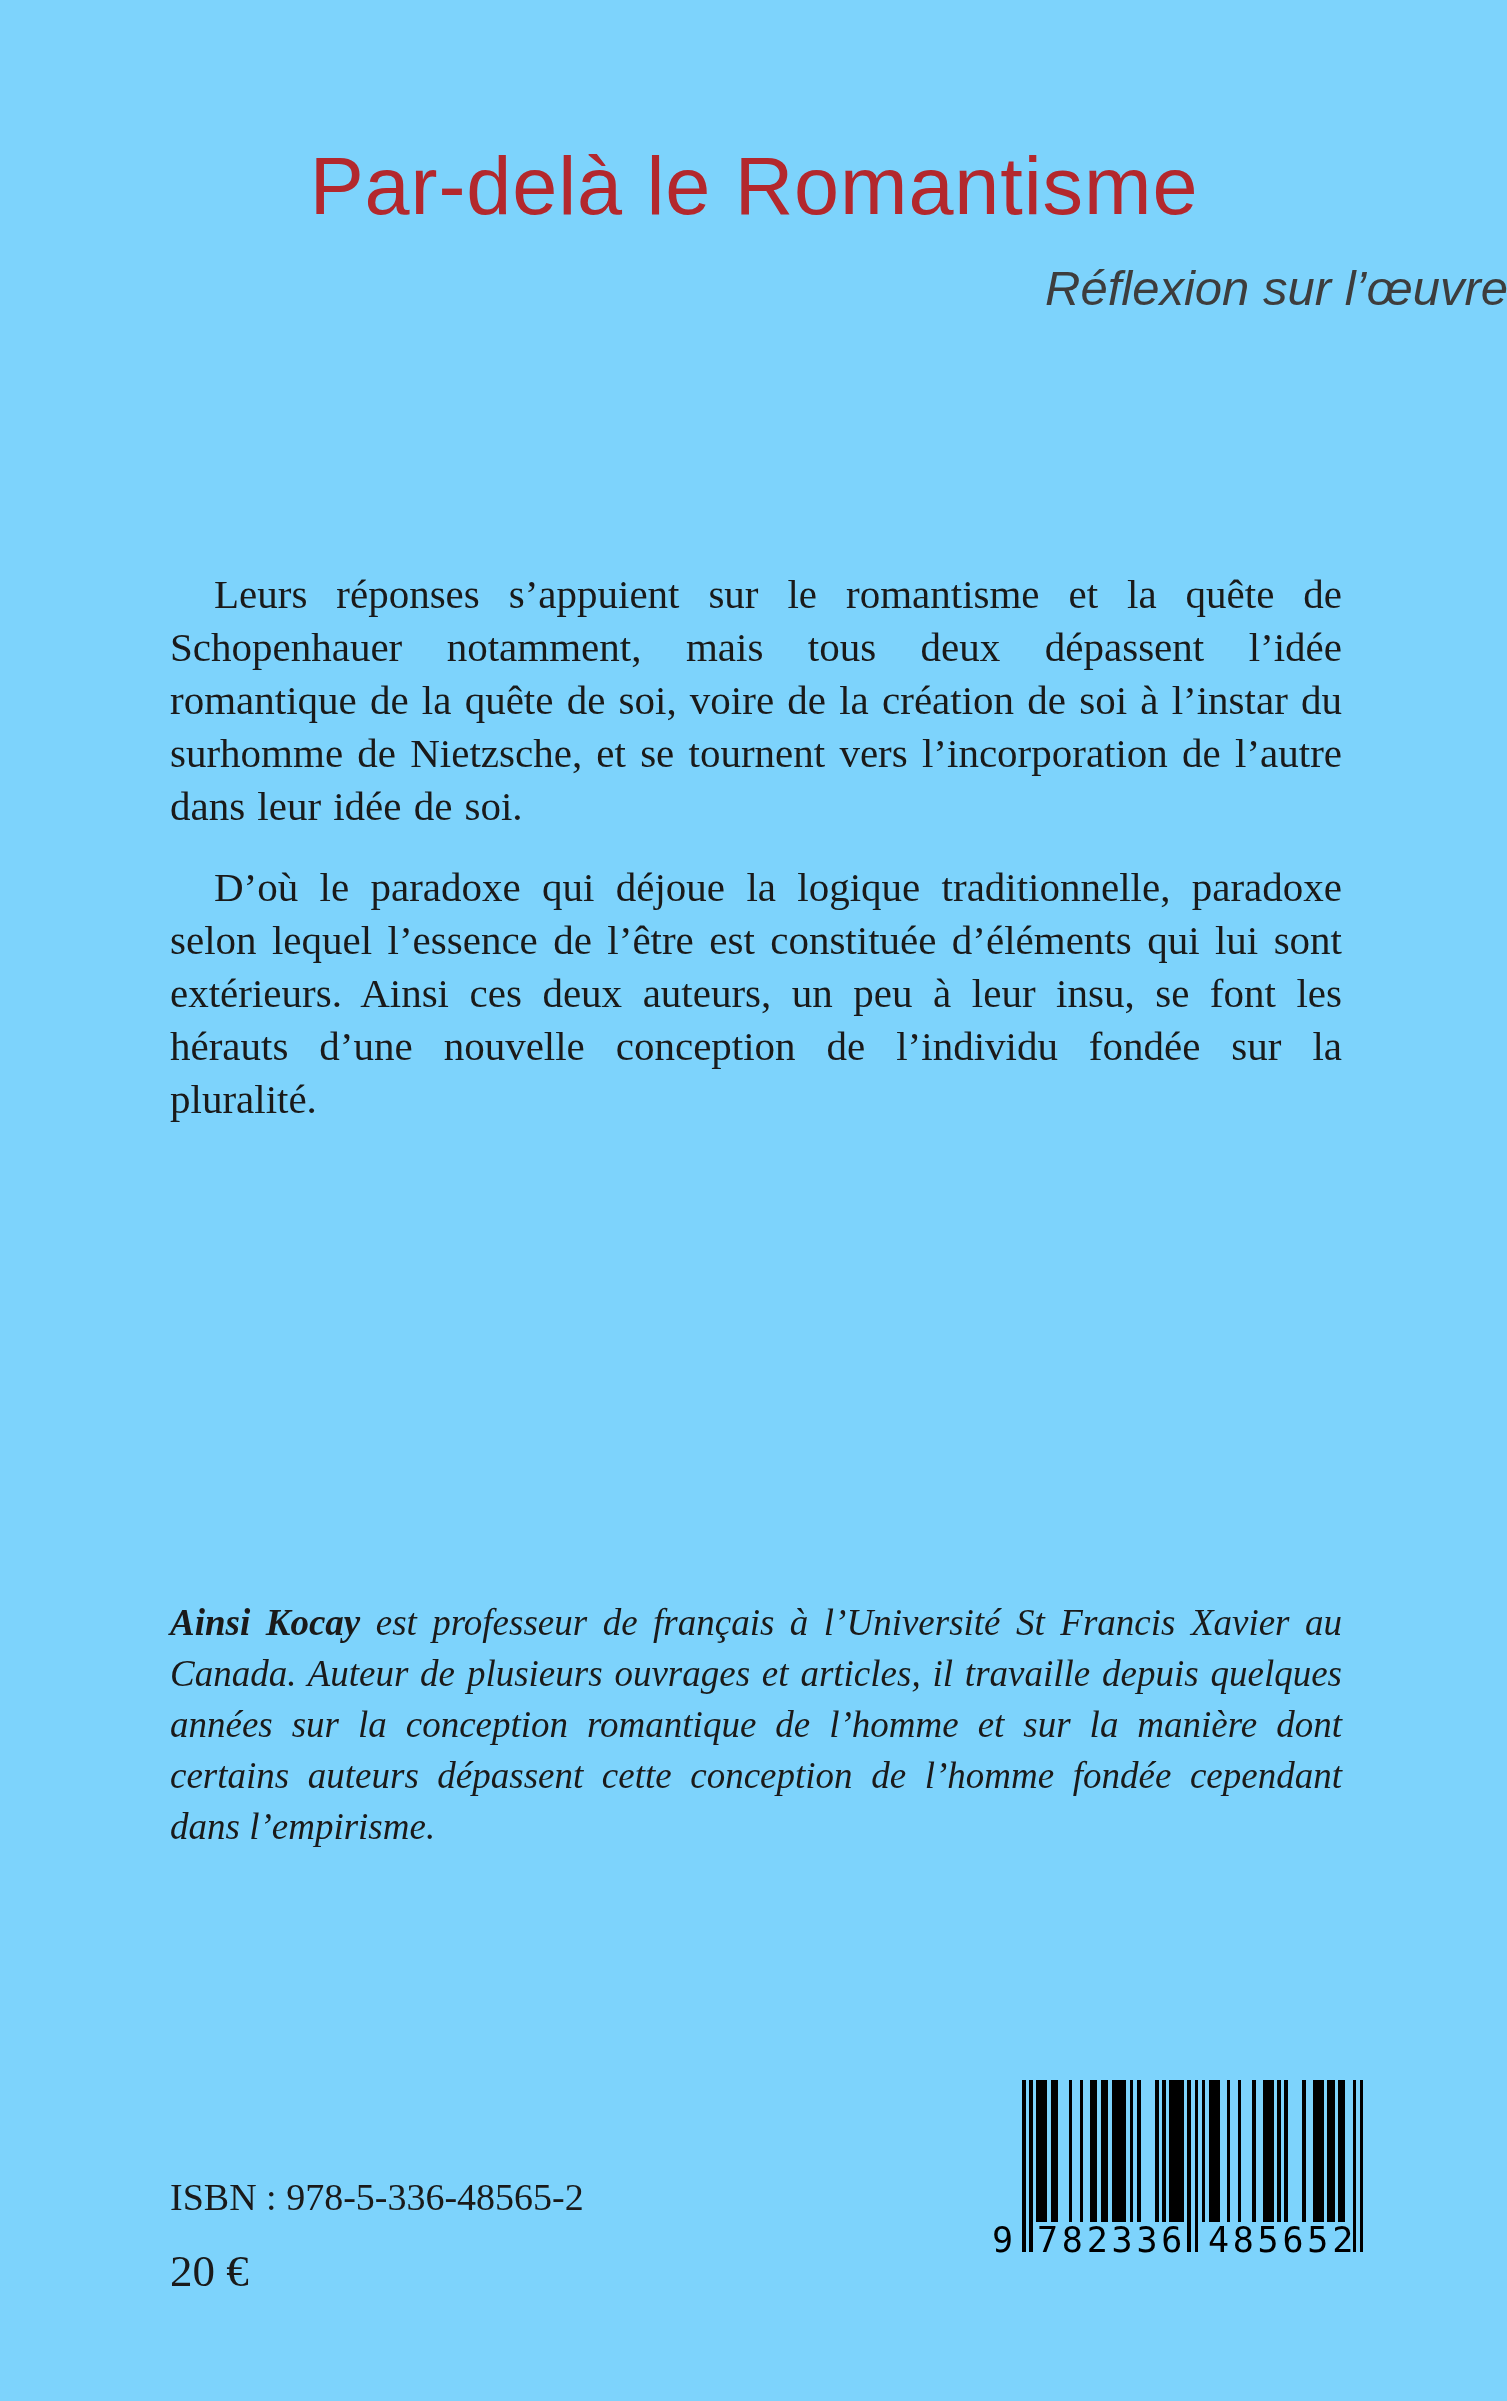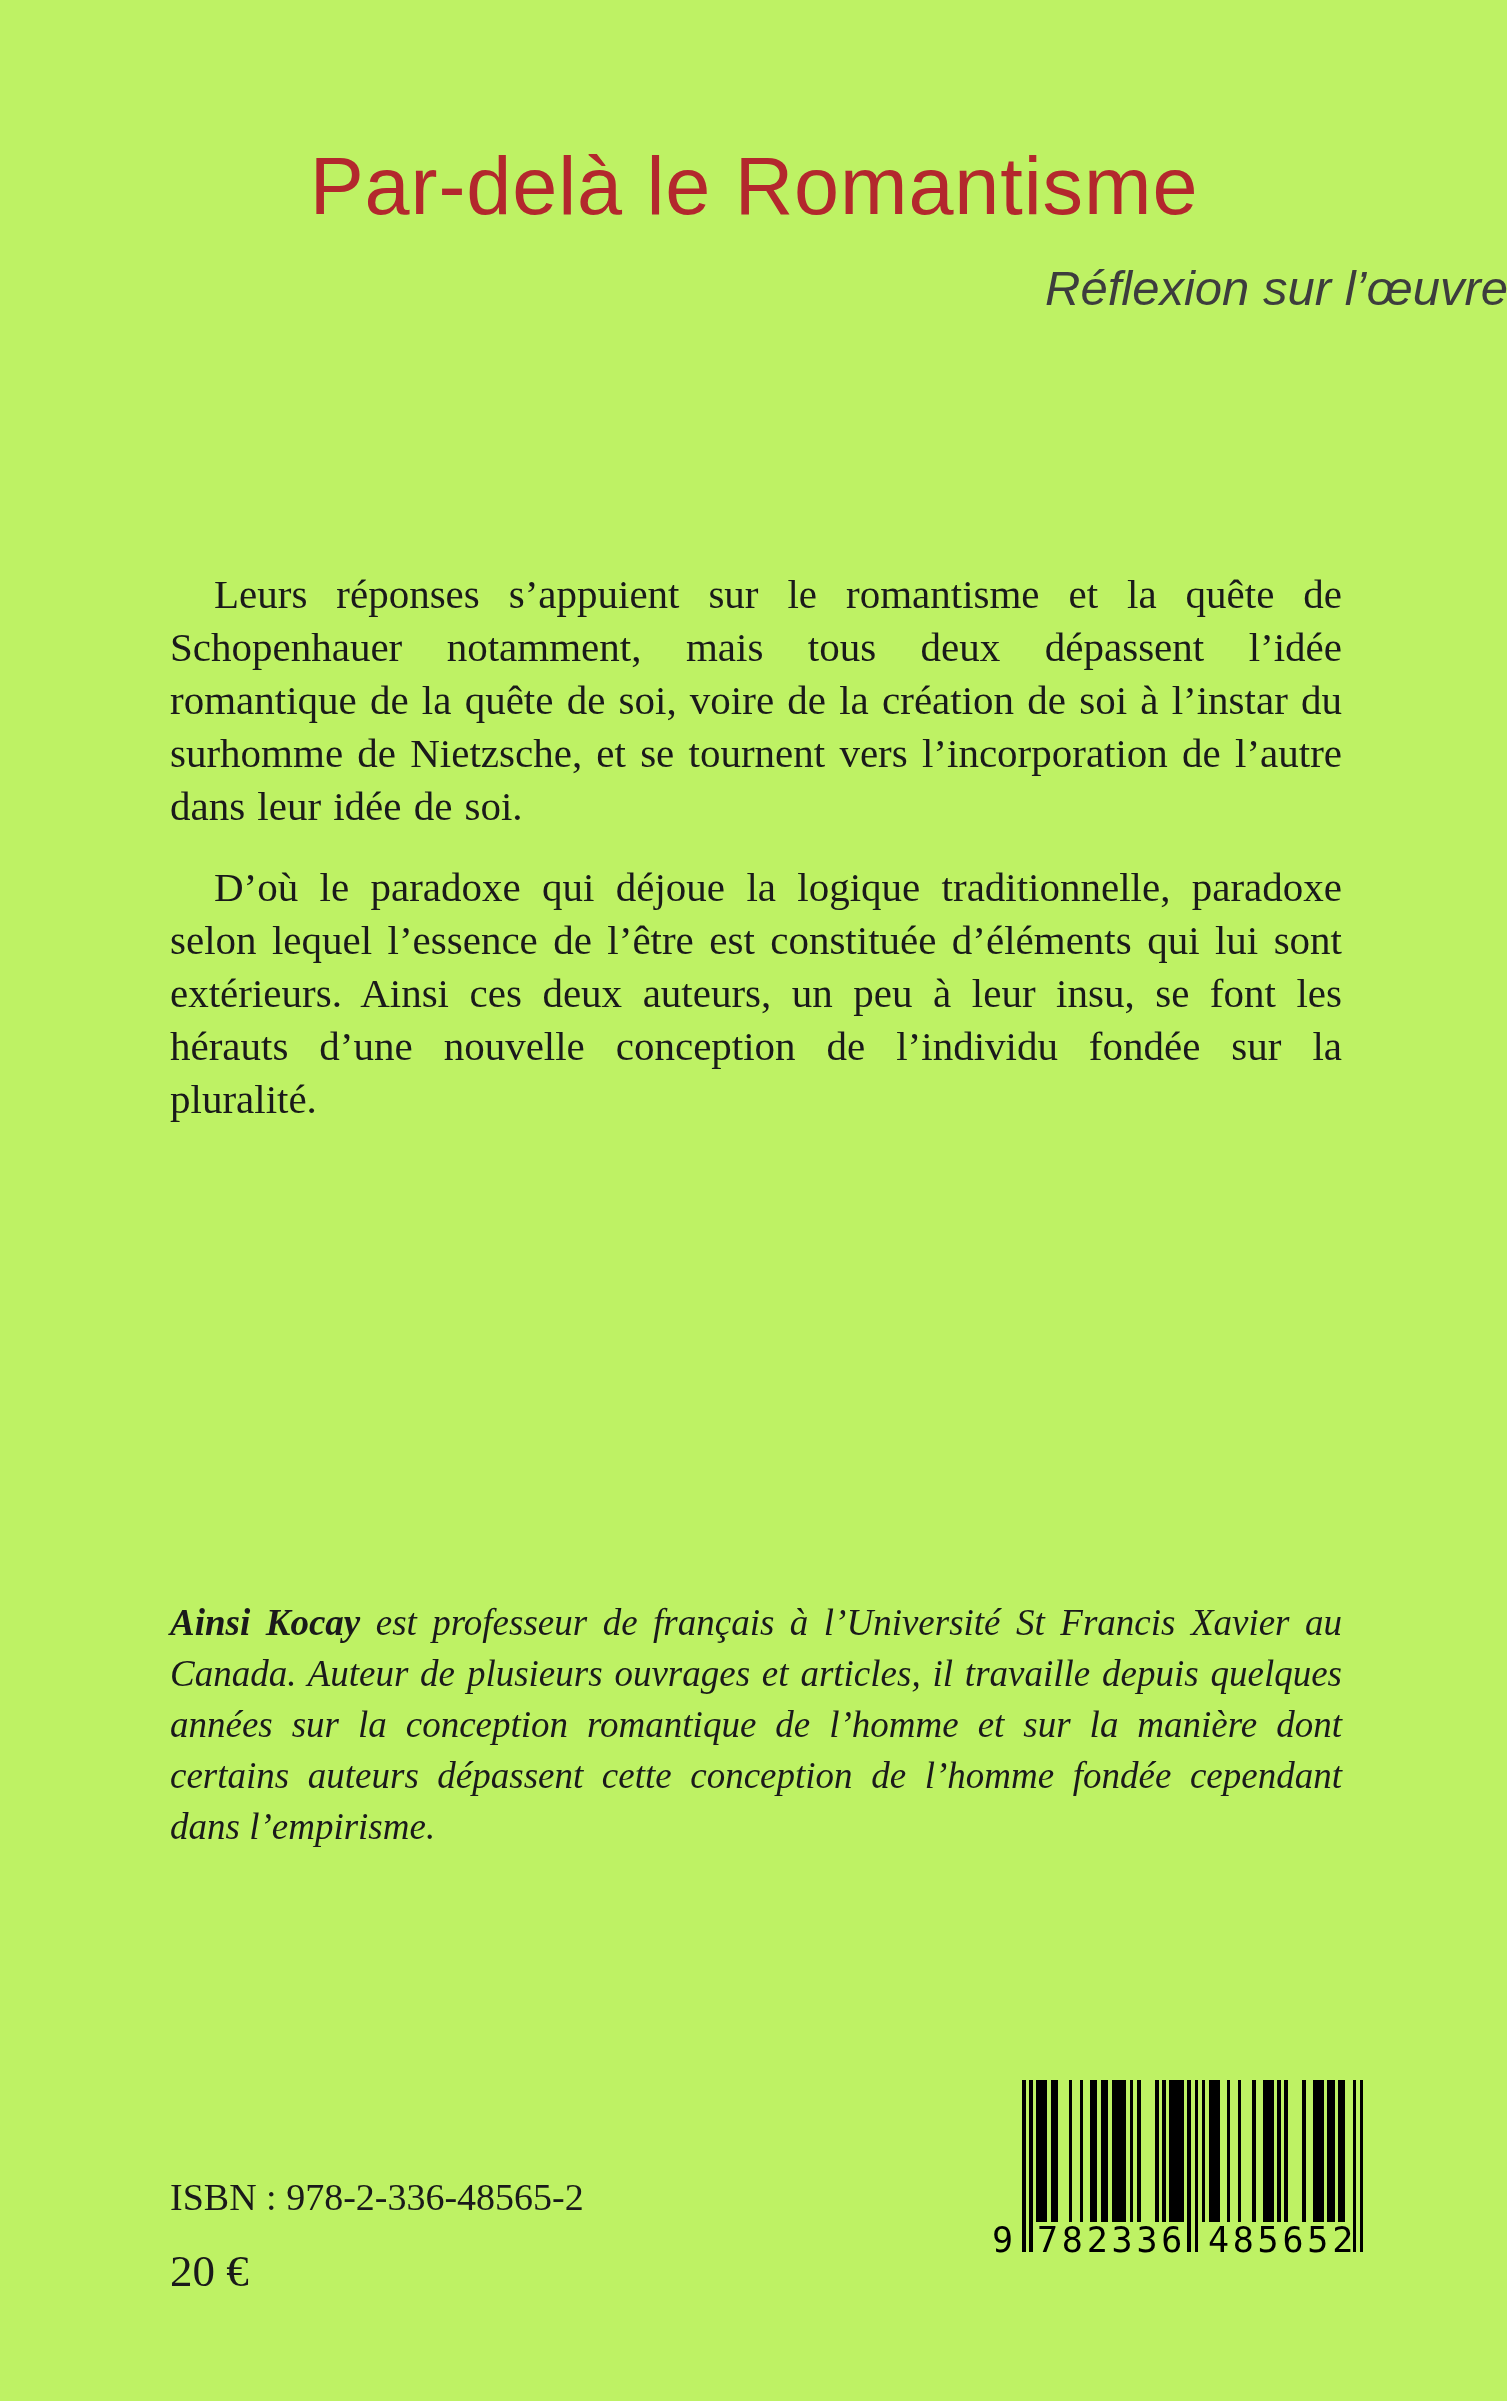--- a/index.html
+++ b/index.html
@@ -13,7 +13,7 @@
     position:relative;
     width:1508px; height:2402px;
     margin:0 auto;
-    background:#bef264;
+    background:#7dd3fc;
     overflow:hidden;
     font-family:"Liberation Serif", serif;
     color:var(--text-black);

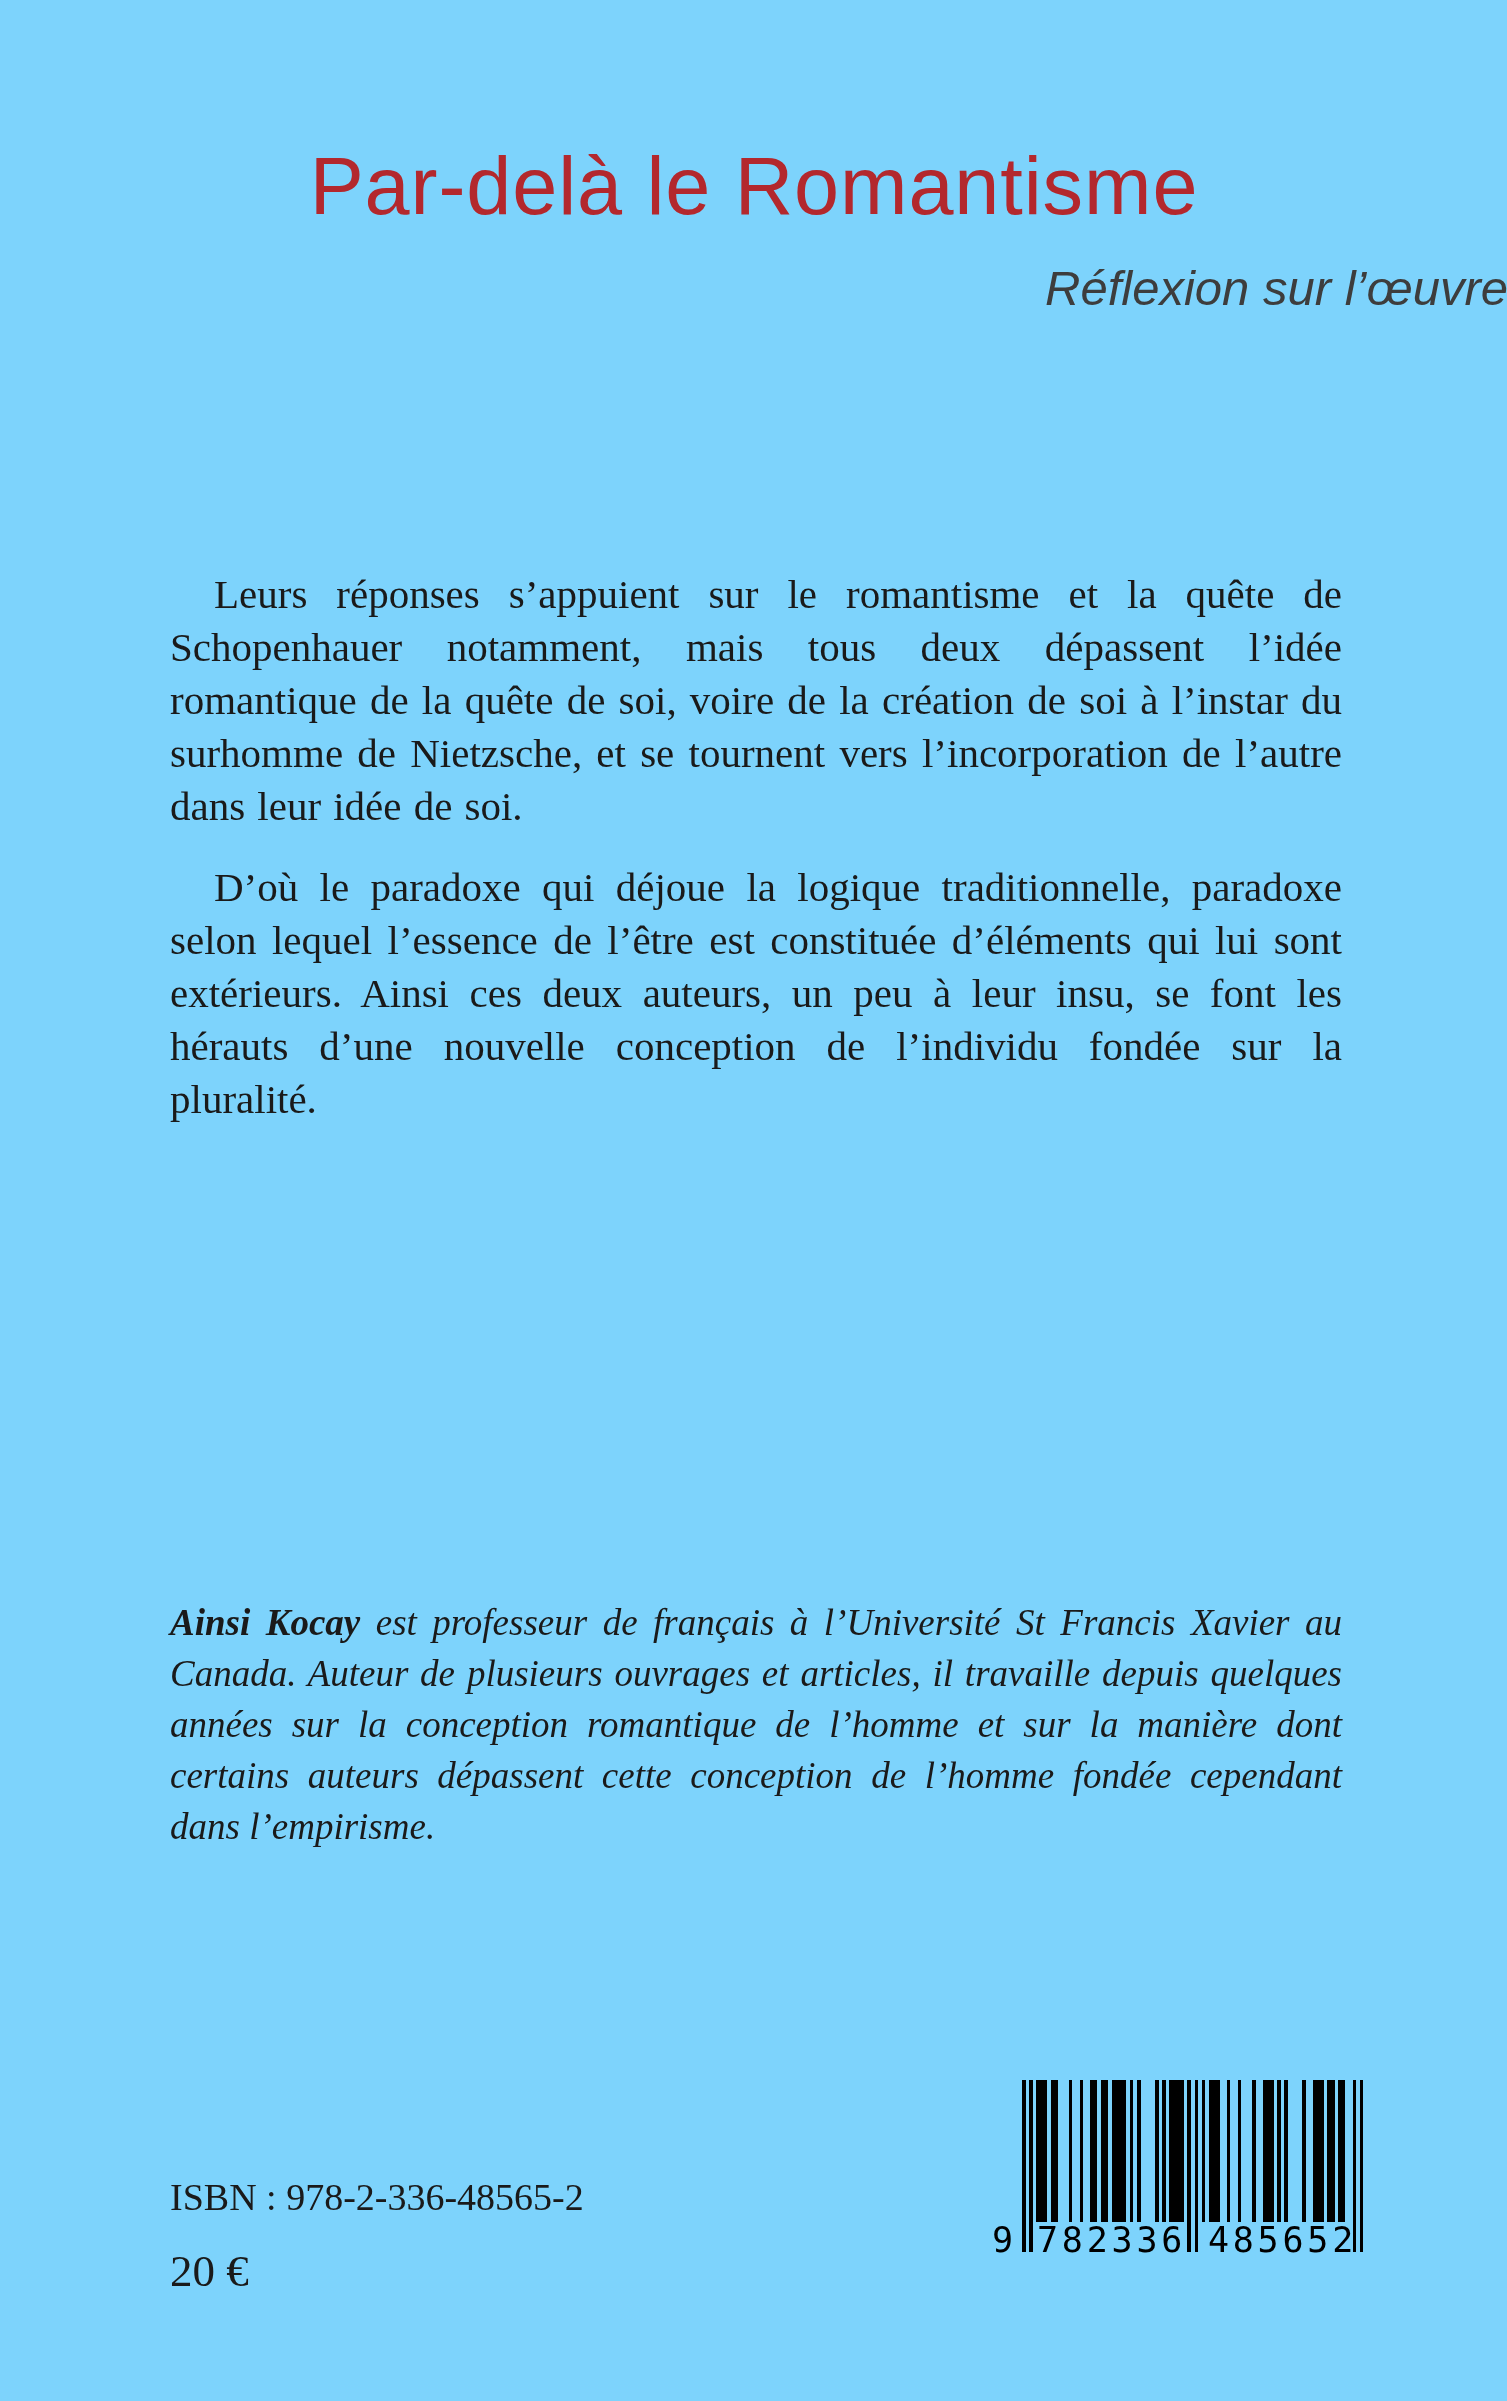--- a/index.html
+++ b/index.html
@@ -109,7 +109,7 @@
     <p><span class="author">Ainsi Kocay</span><span> est professeur de français à l’Université St Francis Xavier au Canada. Auteur de plusieurs ouvrages et articles, il travaille depuis quelques années sur la conception romantique de l’homme et sur la manière dont certains auteurs dépassent cette conception de l’homme fondée cependant dans l’empirisme.</span></p>
   </section>
 
-  <div class="isbn">ISBN : 978-2-336-48565-2</div>
+  <div class="isbn">ISBN : 978-5-336-48565-2</div>
   <div class="price">20 €</div>
 
   <div class="barcode">

